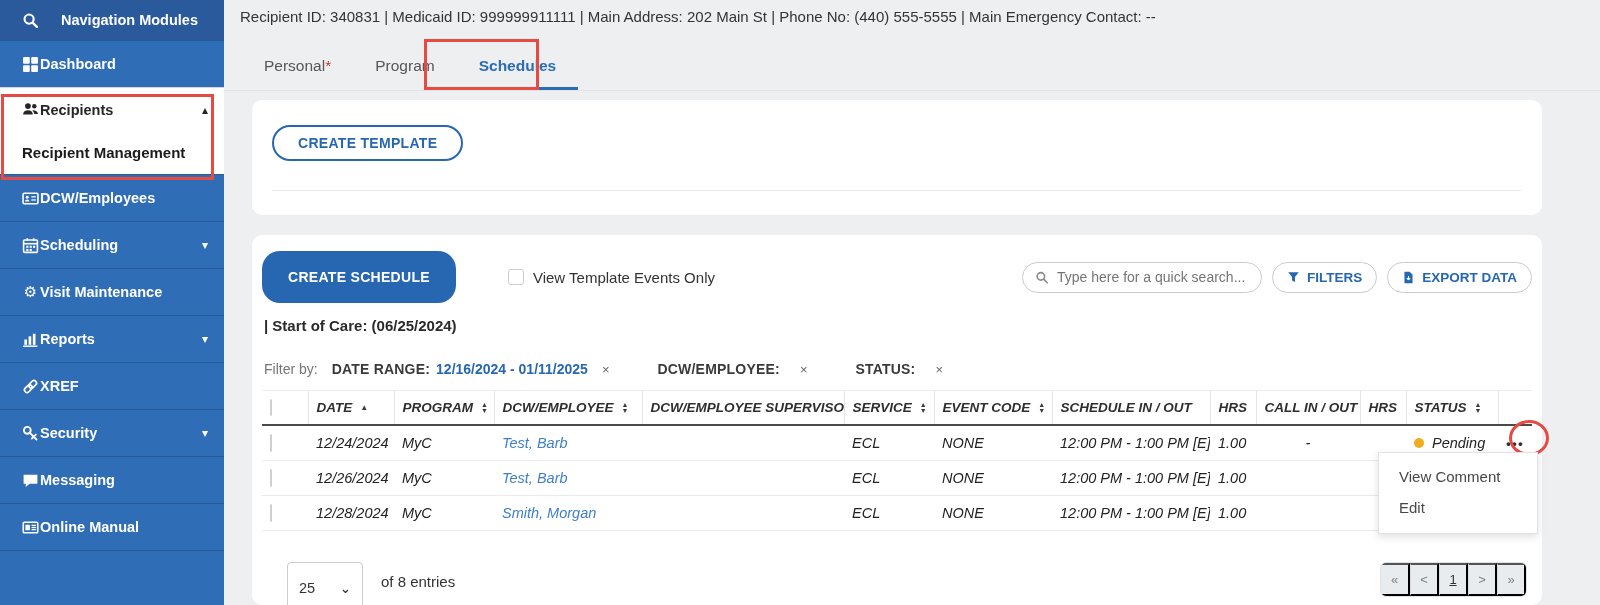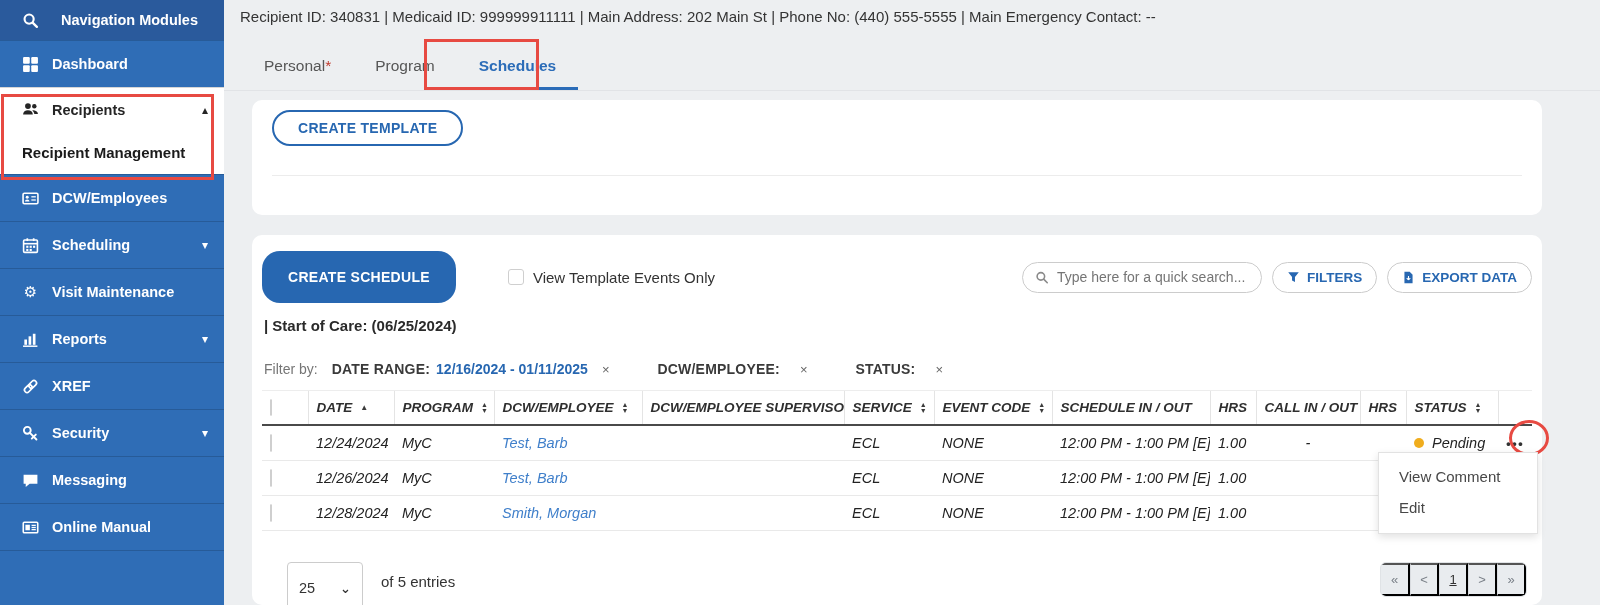--- a/index.html
+++ b/index.html
@@ -10,7 +10,7 @@
   
   .sidebar { width:224px; flex-shrink:0; background:#2f6db6; color:#fff; display:flex; flex-direction:column; }
   .nav-search { height:40px; background:#2a5a9c; display:flex; align-items:center; gap:22px; padding:0 14px 0 22px; font-weight:bold; font-size:14.5px; cursor:pointer; }
-  .side-item { height:47px; display:flex; align-items:center; gap:13px; padding:0 16px 0 22px; font-weight:600; font-size:14.5px; border-top:1px solid rgba(0,0,0,.16); cursor:pointer; }
+  .side-item { height:47px; display:flex; align-items:center; gap:1px; padding:0 16px 0 22px; font-weight:600; font-size:14.5px; border-top:1px solid rgba(0,0,0,.16); cursor:pointer; }
   .side-item .caret { margin-left:auto; font-size:12px; }
   .side-group { background:#fff; color:#252525; border-top:1px solid rgba(0,0,0,.16); }
   .side-group .side-item { border-top:none; height:43px; color:#252525; }

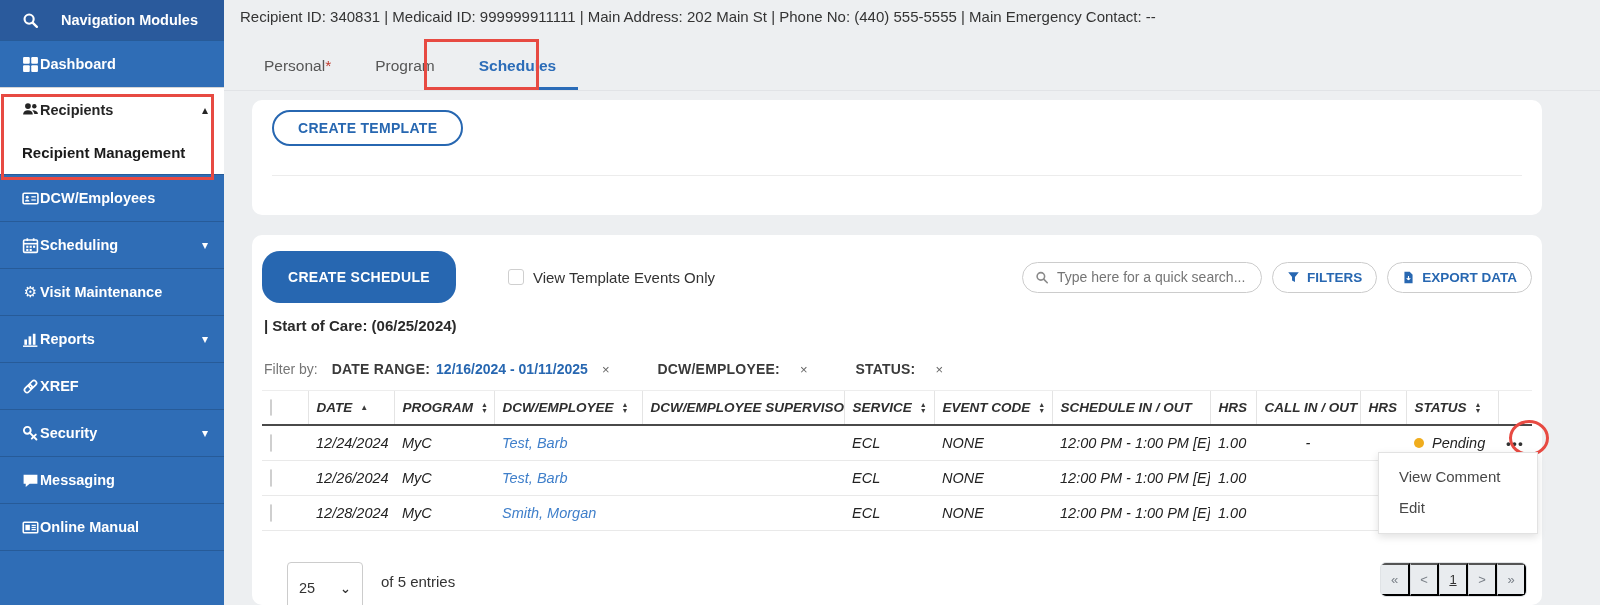--- a/index.html
+++ b/index.html
@@ -28,7 +28,7 @@
   .tab.active { color:#2b6cb8; font-weight:bold; border-bottom:3px solid #2b6cb8; padding-bottom:12px; }
   .content { flex:1; padding:9px 58px 0 28px; }
   .card { background:#fff; border-radius:10px; }
-  .card1 { height:115px; padding:10px 20px 0; margin-bottom:20px; }
+  .card1 { height:115px; padding:25px 20px 0; margin-bottom:20px; }
   .card1 hr { border:none; border-top:1px solid #ececec; margin-top:29px; }
   .card2 { height:370px; padding:16px 10px 0; }
 

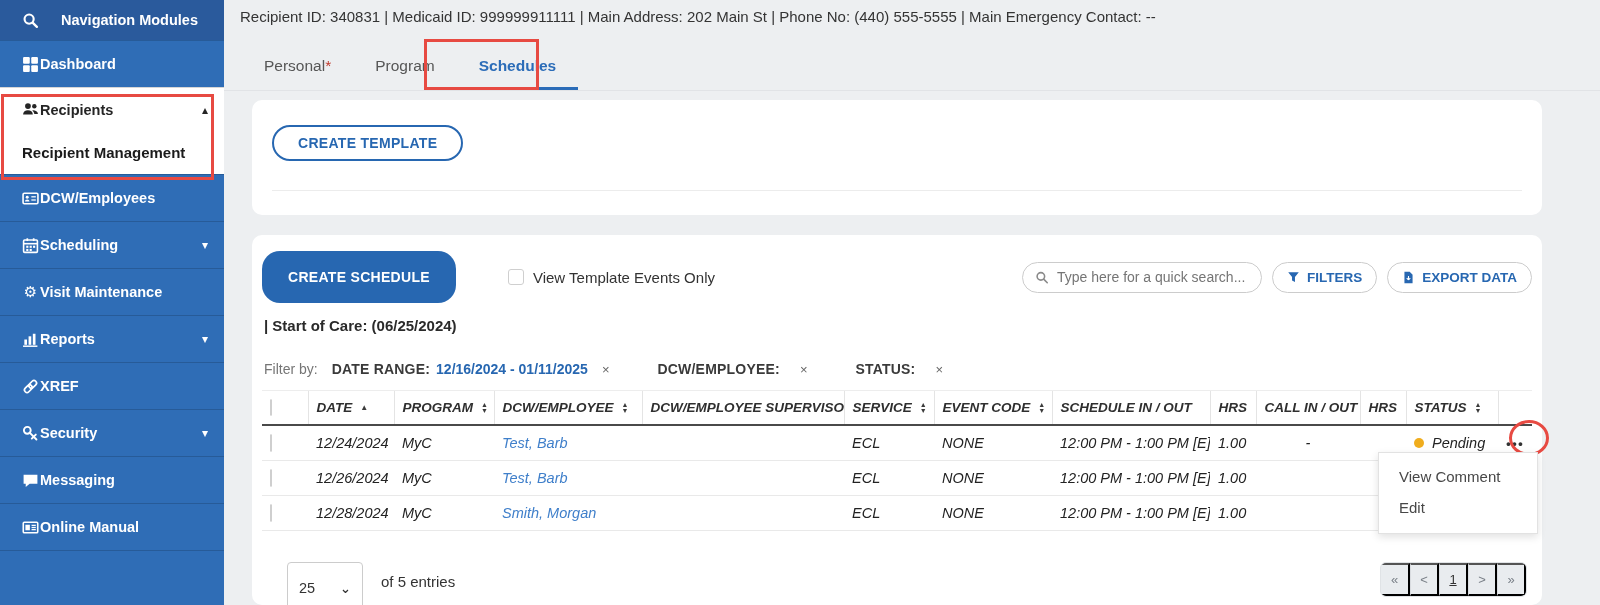--- a/index.html
+++ b/index.html
@@ -460,7 +460,7 @@
             <span>25</span>
             <span class="chev">⌄</span>
           </div>
-          <div class="entries">of 5 entries</div>
+          <div class="entries">of 8 entries</div>
           <div class="pager">
             <button class="pbtn">«</button>
             <button class="pbtn">&lt;</button>

